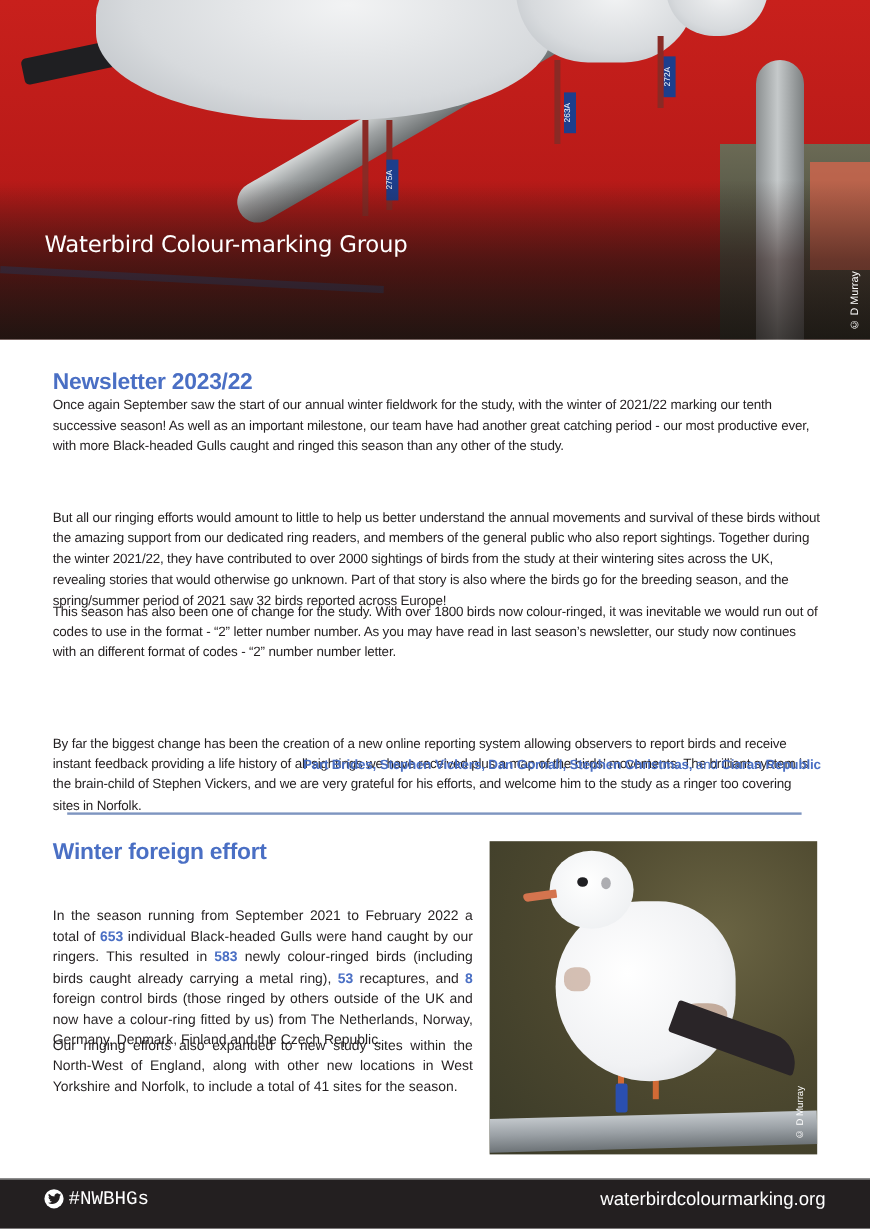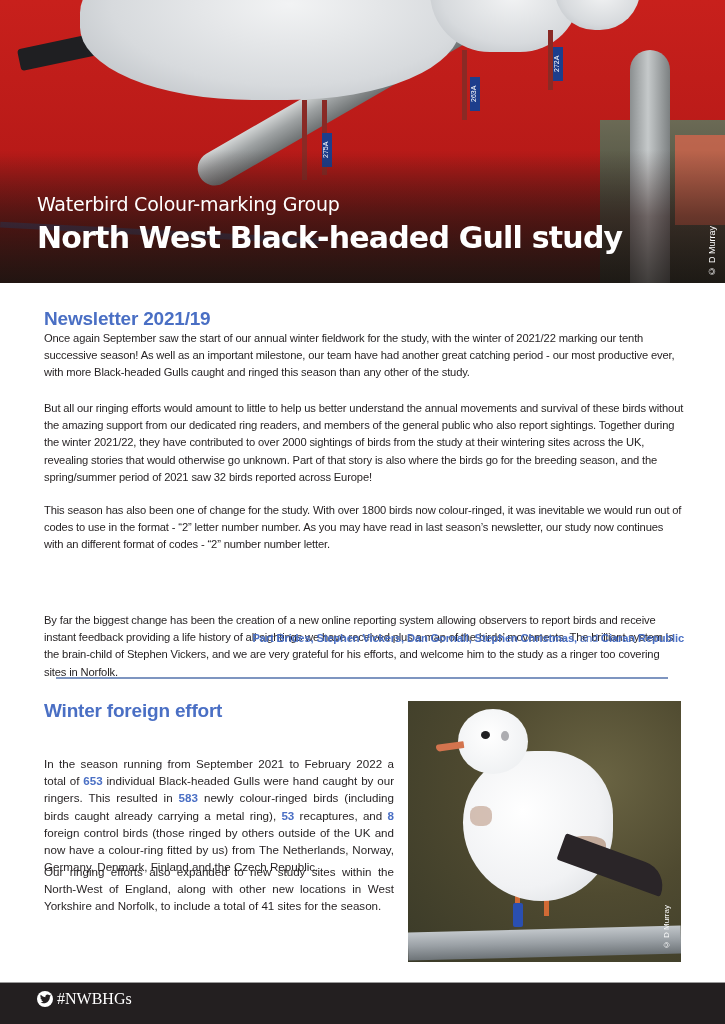--- a/index.html
+++ b/index.html
@@ -167,7 +167,6 @@
   <div class="dark-overlay"></div>
 
   <div class="hero-subtitle">Waterbird Colour-marking Group</div>
-  <div class="hero-title">North West Black-headed Gull study</div>
   <div class="credit hero-credit">© D Murray</div>
 </div>
 

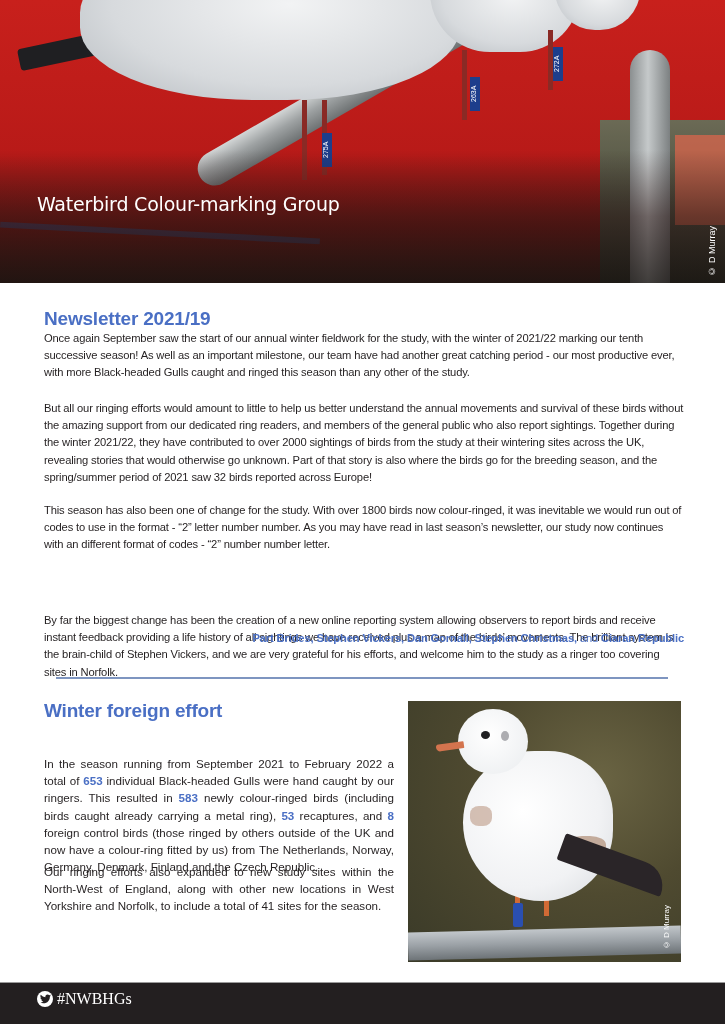--- a/index.html
+++ b/index.html
@@ -170,7 +170,7 @@
   <div class="credit hero-credit">© D Murray</div>
 </div>
 
-<h2 class="section-heading h-newsletter">Newsletter 2021/19</h2>
+<h2 class="section-heading h-newsletter">Newsletter 2023/22</h2>
 <p class="para p1">Once again September saw the start of our annual winter fieldwork for the study, with the winter of 2021/22 marking our tenth successive season!  As well as an important milestone, our team have had another great catching period - our most productive ever, with more Black-headed Gulls caught and ringed this season than any other of the study.</p>
 <p class="para p2">But all our ringing efforts would amount to little to help us better understand the annual movements and survival of these birds without the amazing support from our dedicated ring readers, and members of the general public who also report sightings.  Together during the winter 2021/22, they have contributed to over 2000 sightings of birds from the study at their wintering sites across the UK, revealing stories that would otherwise go unknown.  Part of that story is also where the birds go for the breeding season, and the spring/summer period of 2021 saw 32 birds reported across Europe!</p>
 <p class="para p3">This season has also been one of change for the study.  With over 1800 birds now colour-ringed, it was inevitable we would run out of codes to use in the format - “2” letter number number.  As you may have read in last season’s newsletter, our study now continues with an different format of codes - “2” number number letter.</p>

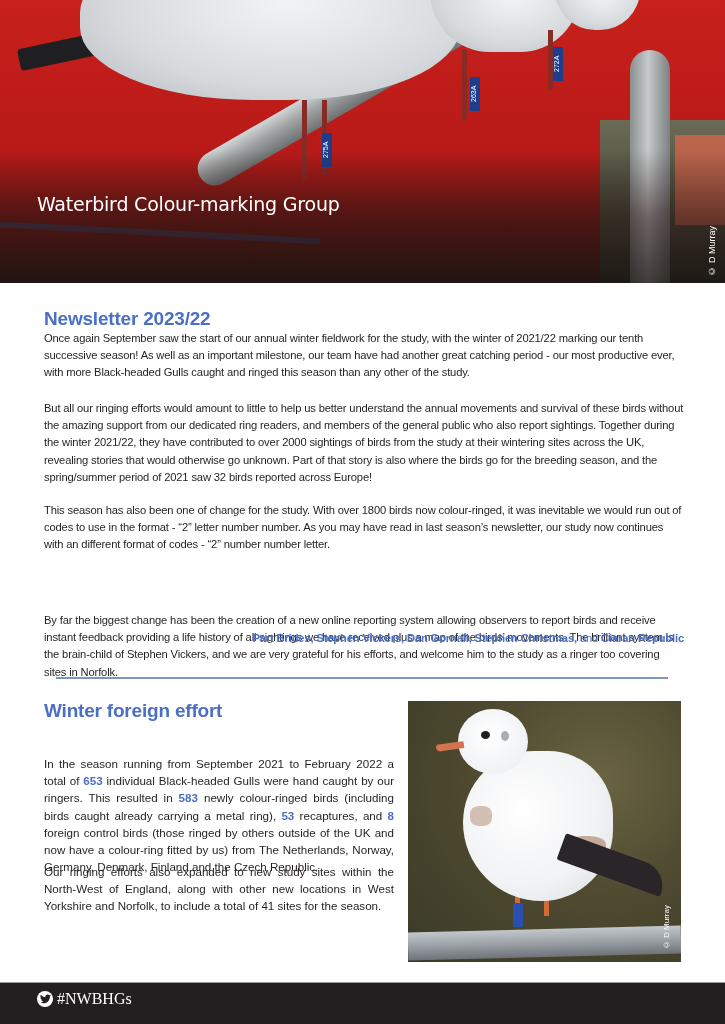--- a/index.html
+++ b/index.html
@@ -74,7 +74,7 @@
     font-family: "Liberation Sans", sans-serif; letter-spacing: -0.15px;
   }
   .p1 { top: 330px; }
-  .p2 { top: 400px; }
+  .p2 { top: 424px; }
   .p3 { top: 502px; }
   .p4 { top: 579px; margin-top: 33px; }
 

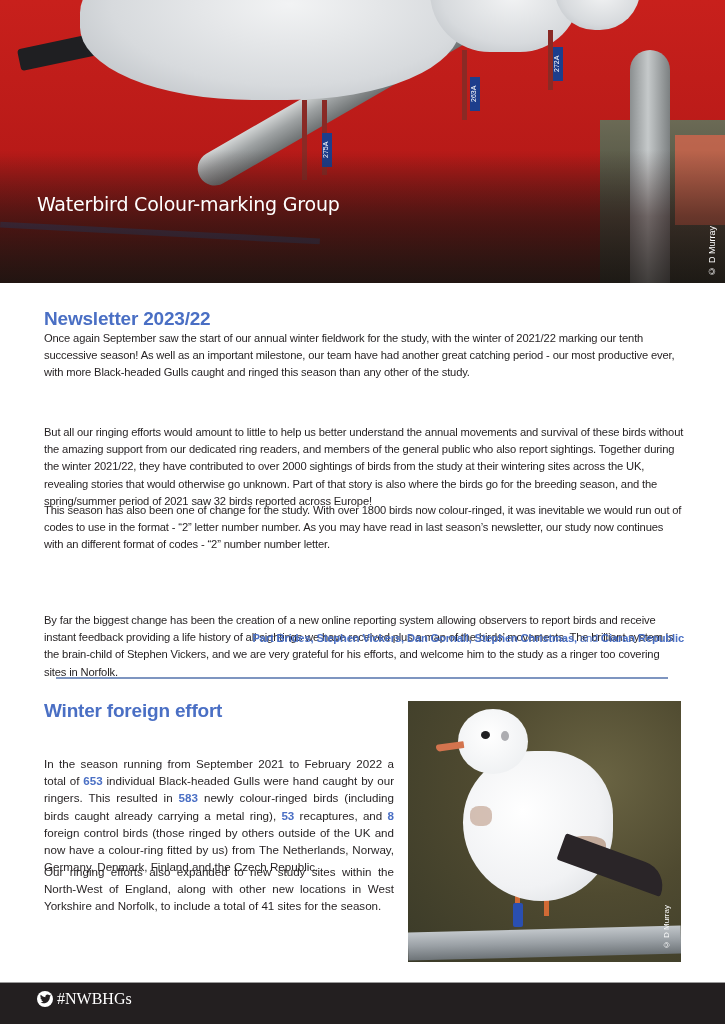--- a/index.html
+++ b/index.html
@@ -133,7 +133,7 @@
   }
   .footer-tag {
     position: absolute; left: 37px; top: 7px; display: flex; align-items: center; gap: 4px;
-    color: #ffffff; font-size: 16px; font-family: Liberation Serif, serif;
+    color: #ffffff; font-size: 16px; font-family: Liberation Mono, monospace;
   }
   .twitter-icon {
     width: 16px; height: 16px; border-radius: 50%; background: #ffffff; display: inline-flex;

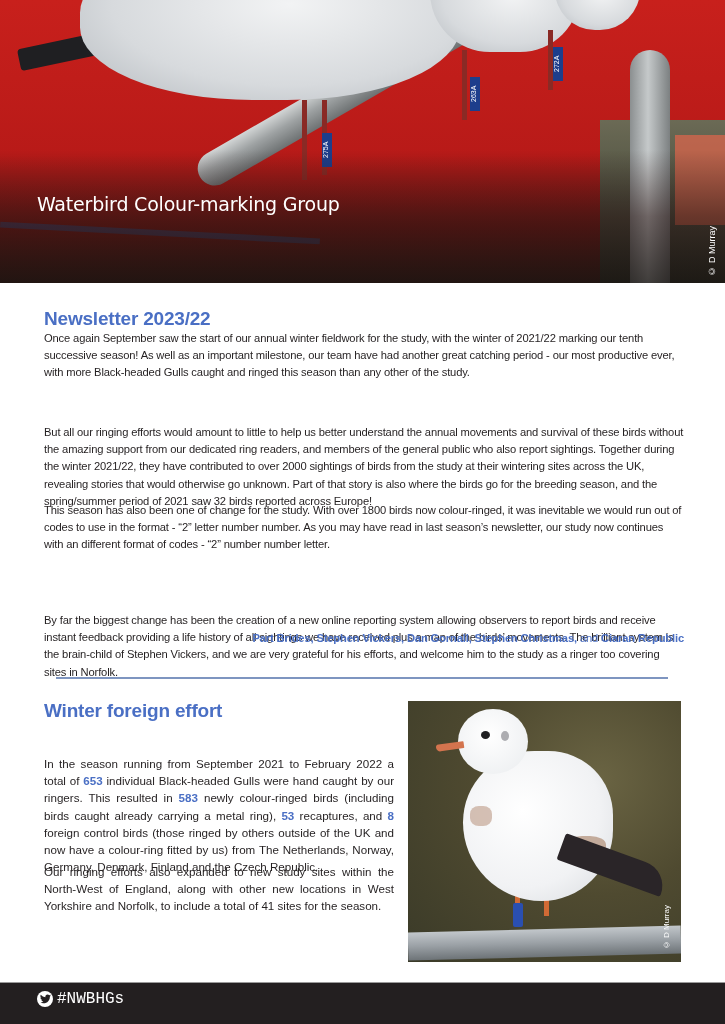--- a/index.html
+++ b/index.html
@@ -210,6 +210,7 @@
     </span>
     <span>#NWBHGs</span>
   </div>
+  <div class="footer-url">waterbirdcolourmarking.org</div>
 </div>
 
 </body></html>

